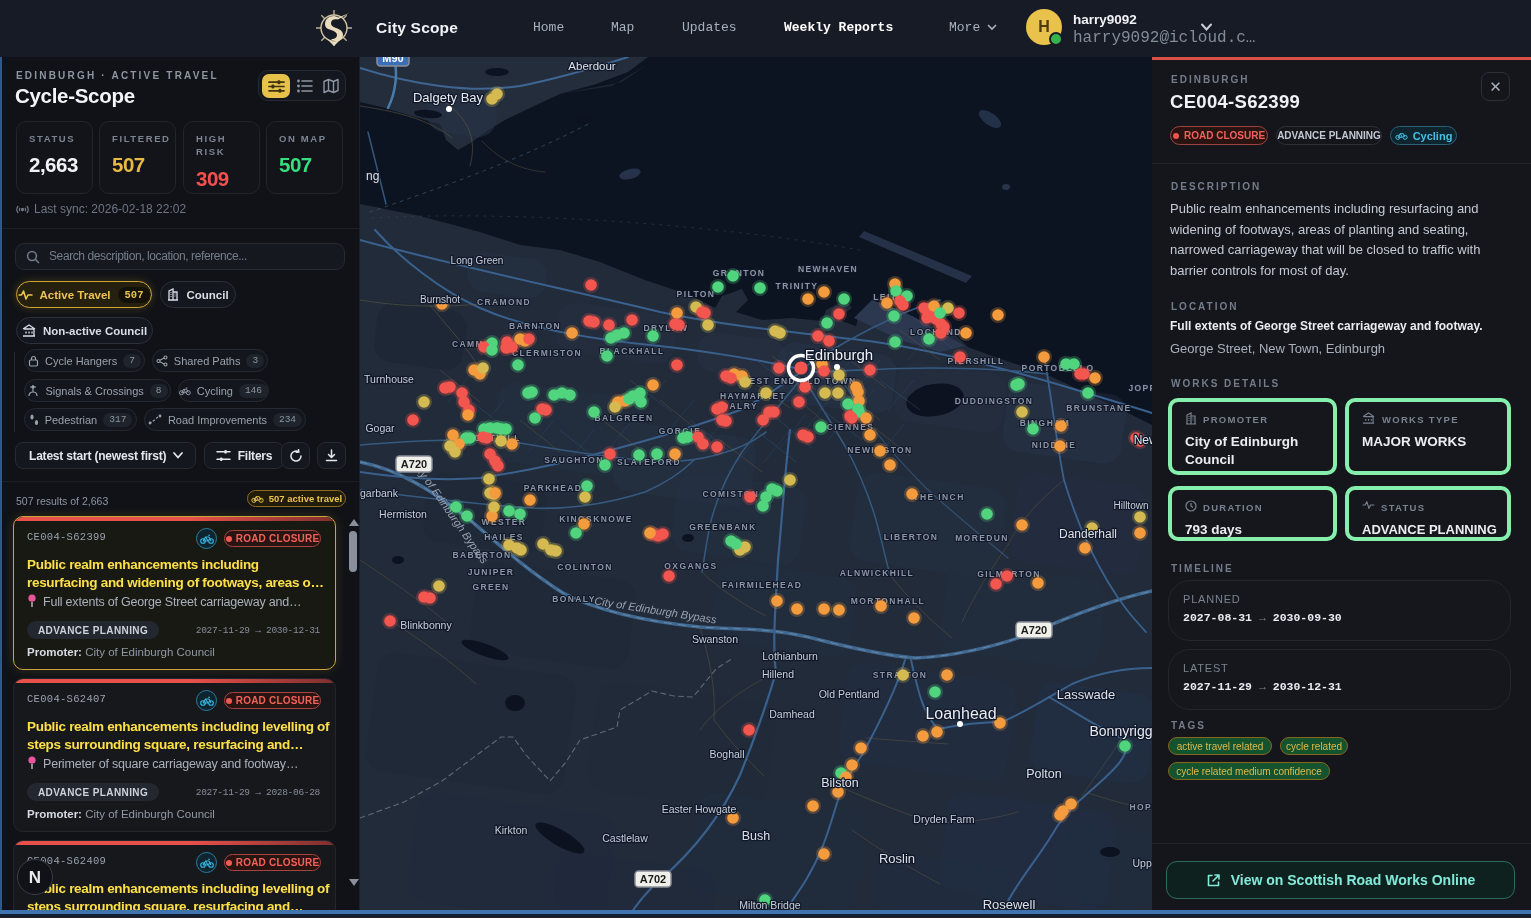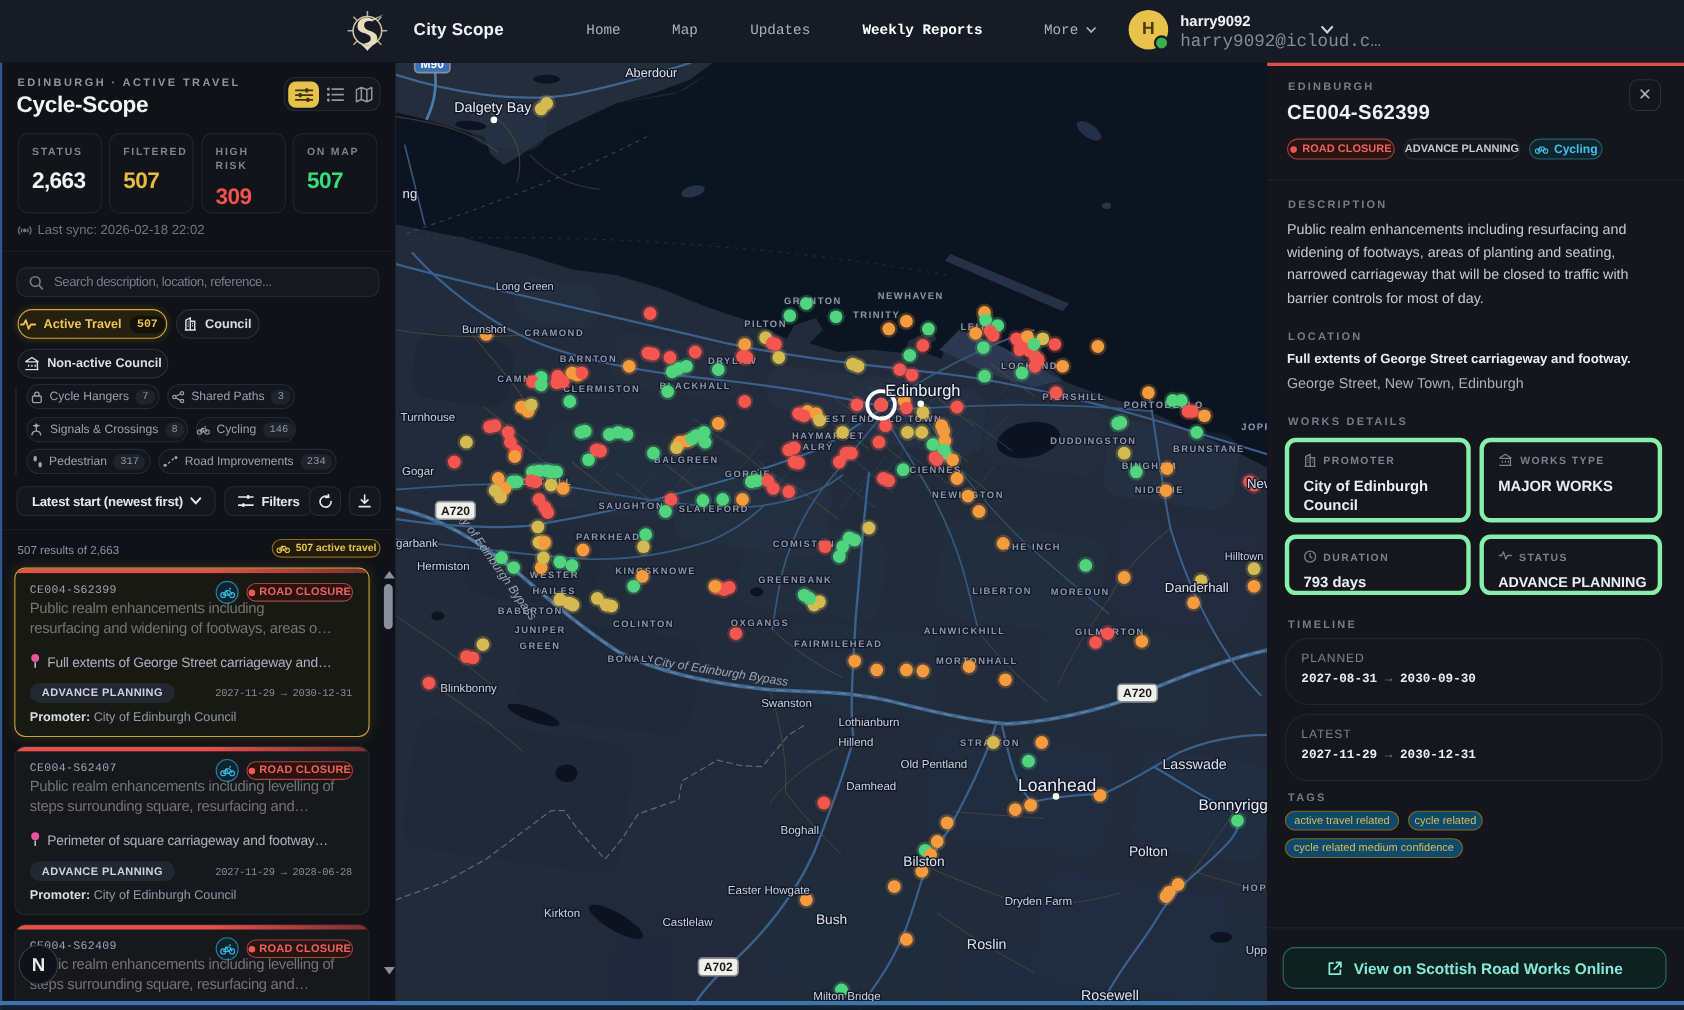--- a/index.html
+++ b/index.html
@@ -43,7 +43,7 @@
 .bchip{position:absolute;left:182px;top:11px;width:21px;height:21px;border-radius:50%;border:1px solid #2a7d9e;background:#0e2530}
 .rcpill{position:absolute;white-space:nowrap;left:210px;top:13px;width:97px;height:17px;border-radius:9px;border:1px solid #a84440;background:#2a1412;color:#f0625a;font-size:10px;font-weight:bold;letter-spacing:.2px;display:flex;align-items:center;justify-content:center;gap:4px}
 .rcpill i{width:6px;height:6px;border-radius:50%;background:#f05a50}
-.ttl{position:absolute;left:13px;top:27px;width:306px;font-size:13.5px;letter-spacing:-.3px;line-height:17.5px;font-weight:normal;color:#737373;white-space:nowrap;overflow:hidden}
+.ttl{position:absolute;left:13px;top:39px;width:306px;font-size:13.5px;letter-spacing:-.3px;line-height:17.5px;font-weight:bold;color:#fde047;white-space:nowrap;overflow:hidden}
 .loc{position:absolute;left:13px;top:77px;width:305px;font-size:12.5px;letter-spacing:-.2px;color:#aab1bd;white-space:nowrap;overflow:hidden}
 .sp{position:absolute;white-space:nowrap;left:13px;top:104px;height:18px;border-radius:9px;background:#23272f;color:#cdd3dc;font-size:10px;font-weight:bold;letter-spacing:.4px;display:flex;align-items:center;padding:0 11px}
 .dates{position:absolute;right:15px;top:108px;font-family:"Liberation Mono",monospace;font-size:9.5px;letter-spacing:-.3px;color:#848c9a}

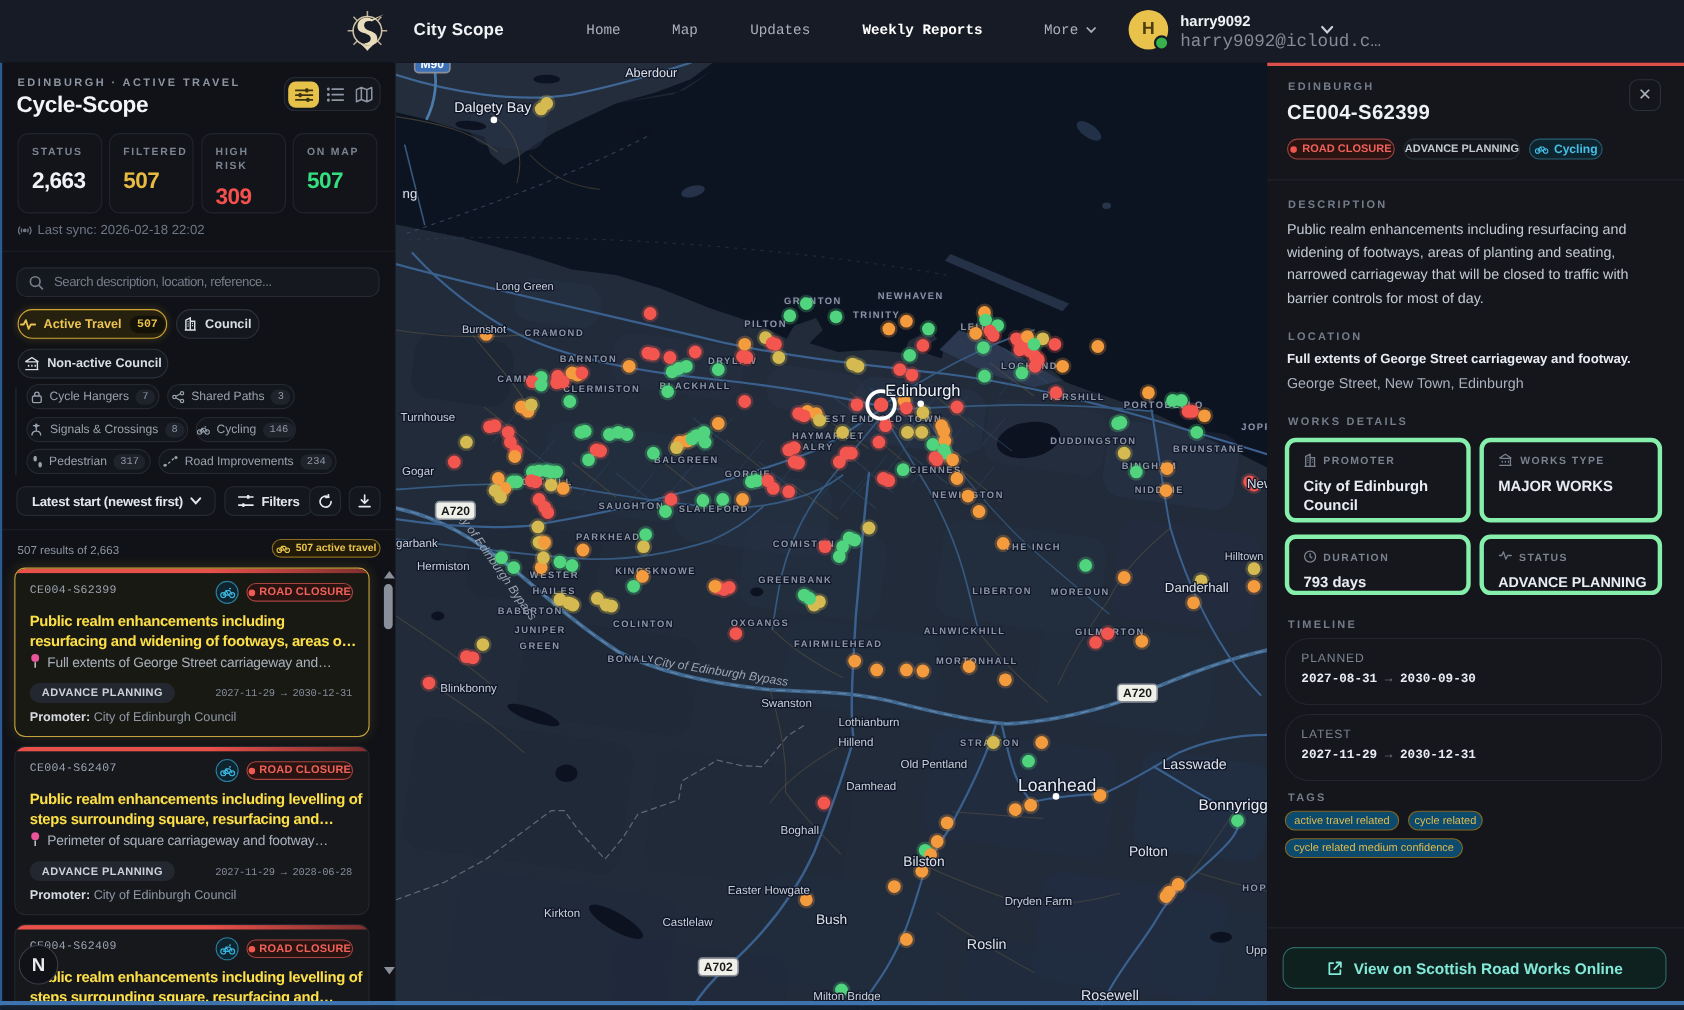--- a/index.html
+++ b/index.html
@@ -69,7 +69,7 @@
 .tcard .tl{position:absolute;left:14px;top:12px;font-size:11px;letter-spacing:.8px;color:#7b8390}
 .tcard .tv{position:absolute;left:14px;top:30px;white-space:nowrap;font-family:"Liberation Mono",monospace;font-size:11.5px;font-weight:bold;color:#e8ecf2}
 .tv span{color:#7b8390;font-weight:normal}
-.tag{position:absolute;white-space:nowrap;height:18px;border-radius:9px;border:1px solid #86671e;background:#0c4a6e;color:#e0ba4e;font-size:10px;display:flex;align-items:center;justify-content:center}
+.tag{position:absolute;white-space:nowrap;height:18px;border-radius:9px;border:1px solid #86671e;background:#14532d;color:#e0ba4e;font-size:10px;display:flex;align-items:center;justify-content:center}
 #gobtn{position:absolute;left:14px;top:801px;width:349px;height:38px;border:1.5px solid #2d6b62;border-radius:11px;background:#0e211f;color:#83e9d9;font-size:14px;font-weight:bold;display:flex;align-items:center;justify-content:center;gap:10px}
 
 #edgeL{position:absolute;left:0;top:57px;width:2px;height:861px;background:#2a5a90;z-index:9}

